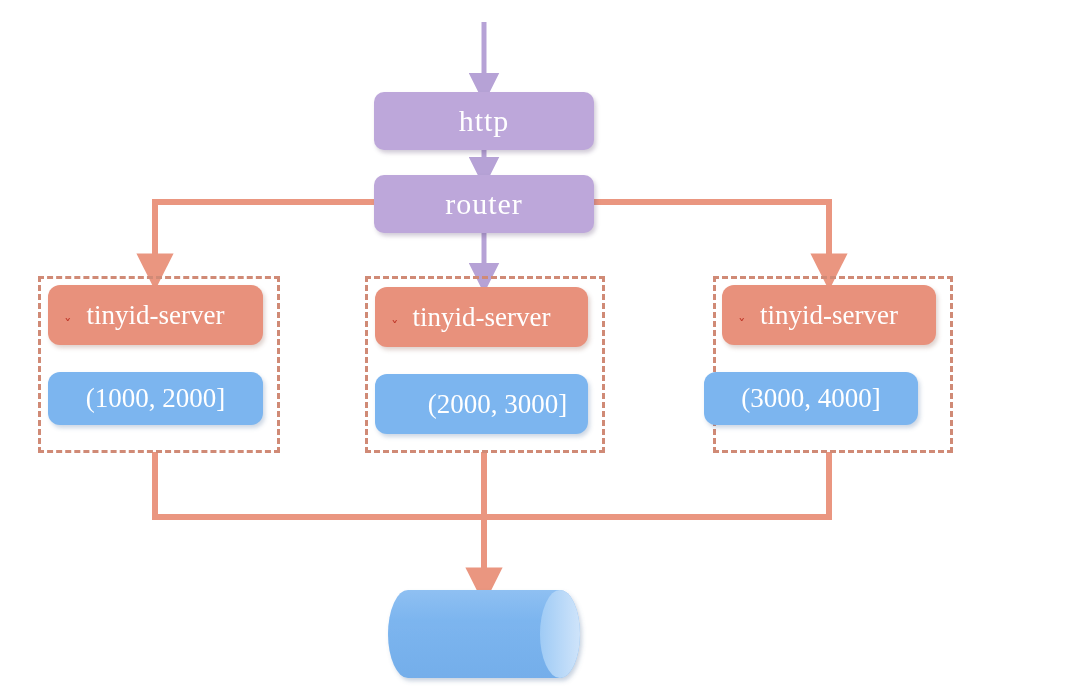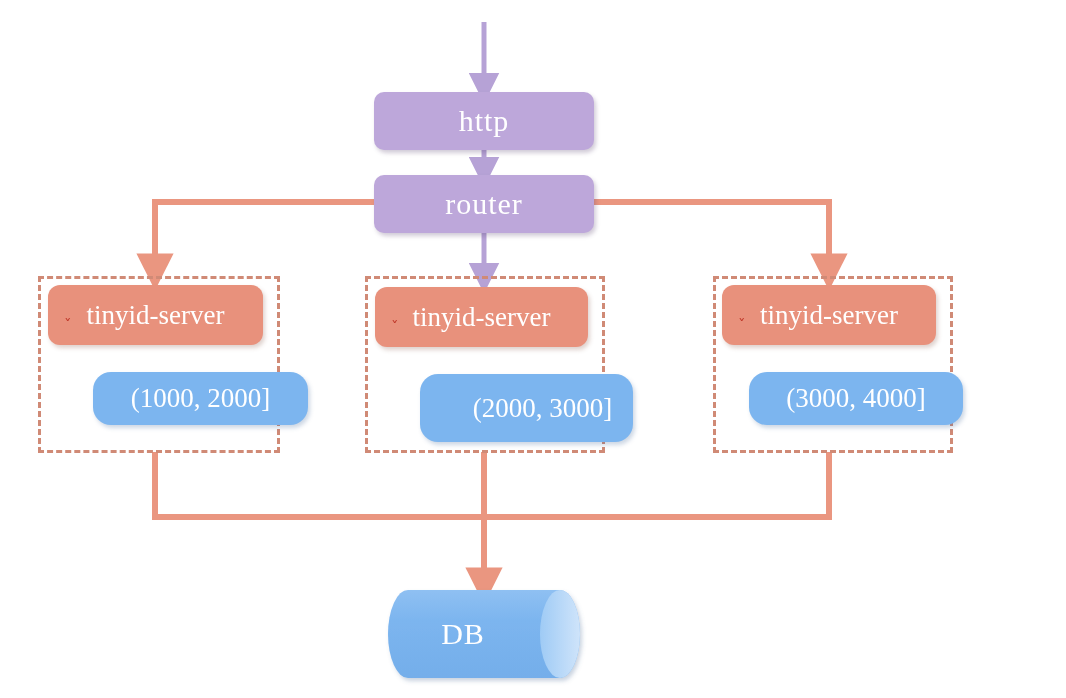--- a/index.html
+++ b/index.html
@@ -52,10 +52,9 @@
   }
   .blue-box {
     background: #7cb5ef;
-    border-radius: 18px;
+    border-radius: 12px;
     box-shadow: 2px 3px 4px rgba(60, 100, 150, 0.26);
     font-size: 27px;
-    margin-left: 45px;
   }
   .group-dashed {
     position: absolute;

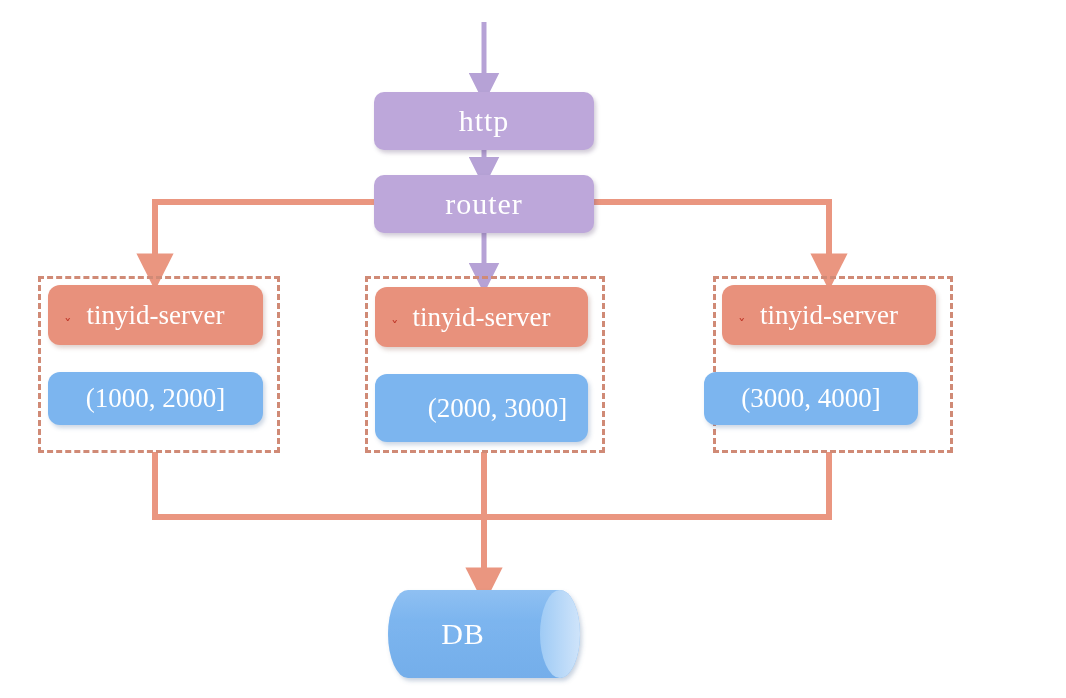--- a/index.html
+++ b/index.html
@@ -149,7 +149,7 @@
     <span>tinyid-server</span>
     <span class="check-mark" style="left:16px; top:34px;">ˇ</span>
   </div>
-  <div class="node blue-box" style="left:375px; top:374px; width:213px; height:68px;padding-left:32px;">
+  <div class="node blue-box" style="left:375px; top:374px; width:213px; height:60px;padding-left:32px;">
     <span>(2000, 3000]</span>
   </div>
 

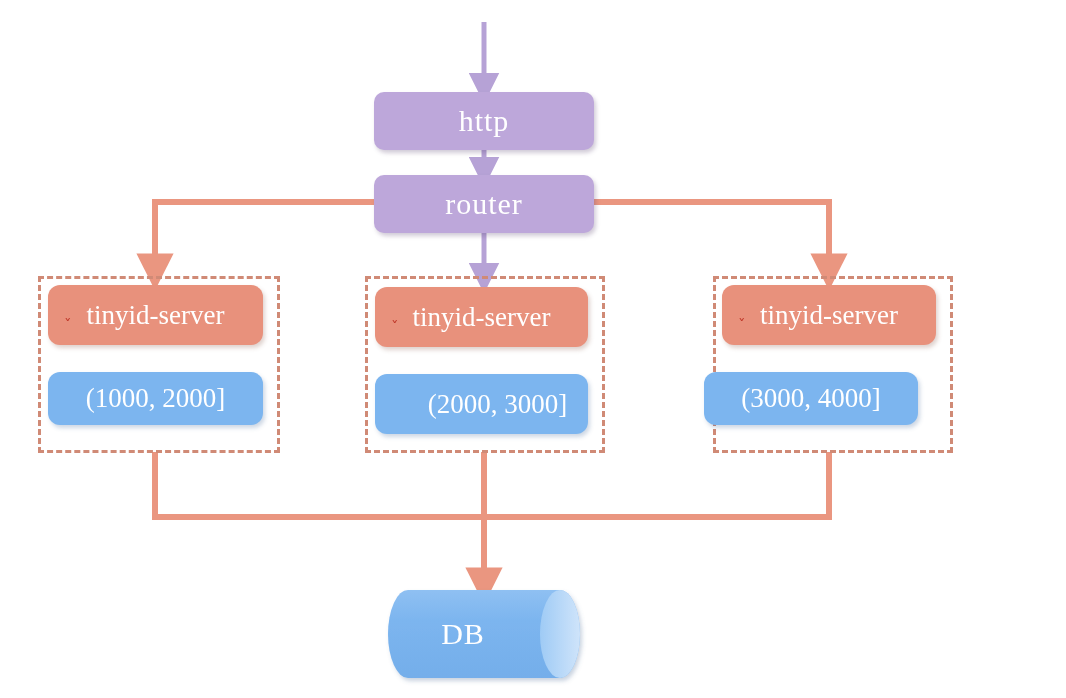--- a/index.html
+++ b/index.html
@@ -162,7 +162,6 @@
     <span>(3000, 4000]</span>
   </div>
 
-  <div class="db-label" style="left:388px; top:617px; width:150px; text-align:center;">DB</div>
 
 </div>
 

